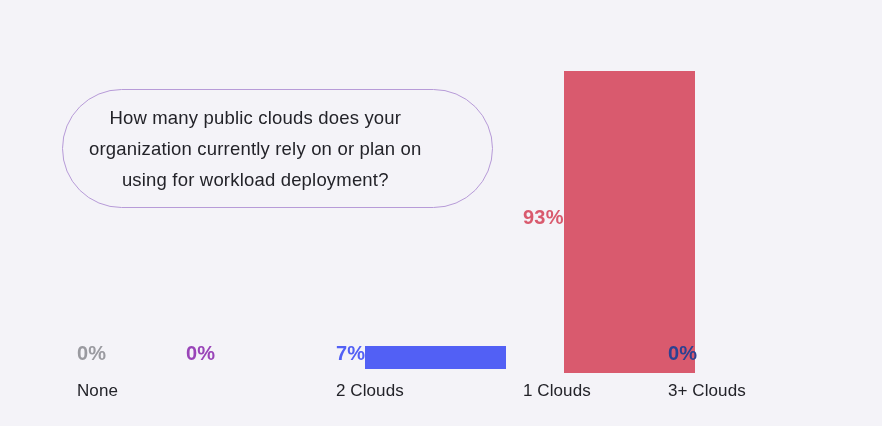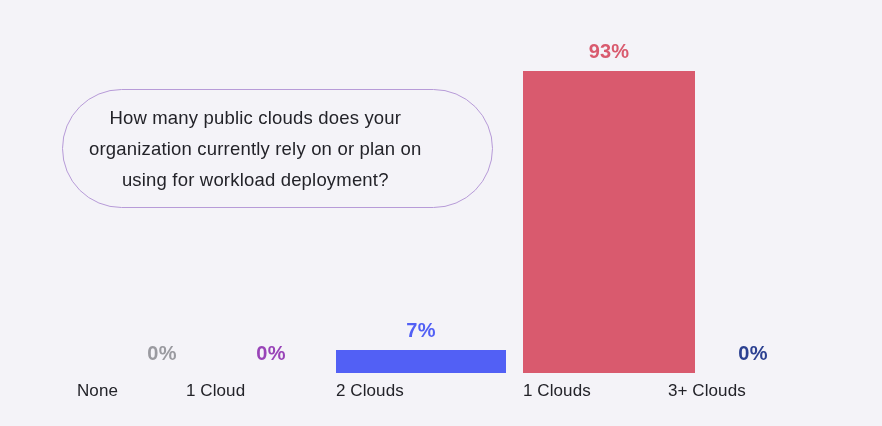--- a/index.html
+++ b/index.html
@@ -61,7 +61,7 @@
     position: absolute;
     bottom: 53px;           
     display: flex;
-    flex-direction: column;
+    flex-direction: row;
     align-items: center;
     justify-content: flex-end;
   }

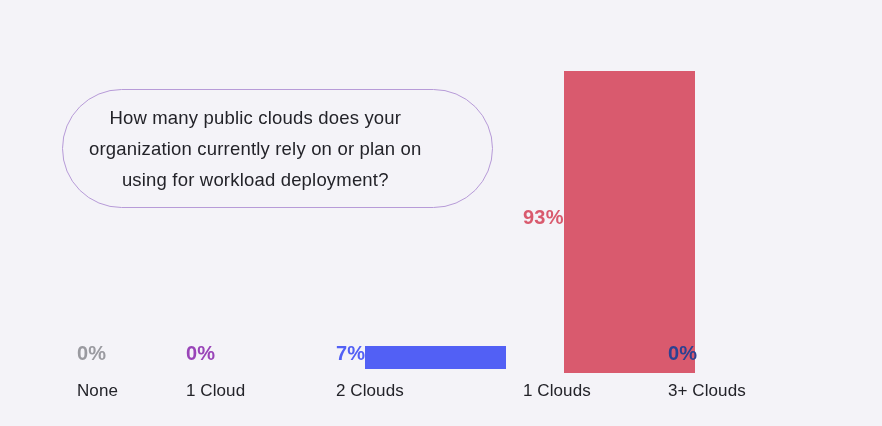--- a/index.html
+++ b/index.html
@@ -115,7 +115,6 @@
         <div class="bar-value" style="color: rgb(153, 68, 184);">0%</div>
         <div class="bar-rect zero" style="height: 0px; background: rgb(153, 68, 184);"></div>
       </div>
-      <div class="bar-label" style="width: 170px; left: 186px; color: rgb(35, 35, 41);">1 Cloud</div>
       <div class="bar-group" style="width: 170px; left: 336px;">
         <div class="bar-value" style="color: rgb(82, 96, 245);">7%</div>
         <div class="bar-rect" style="height: 22.75px; background: rgb(82, 96, 245);"></div>

